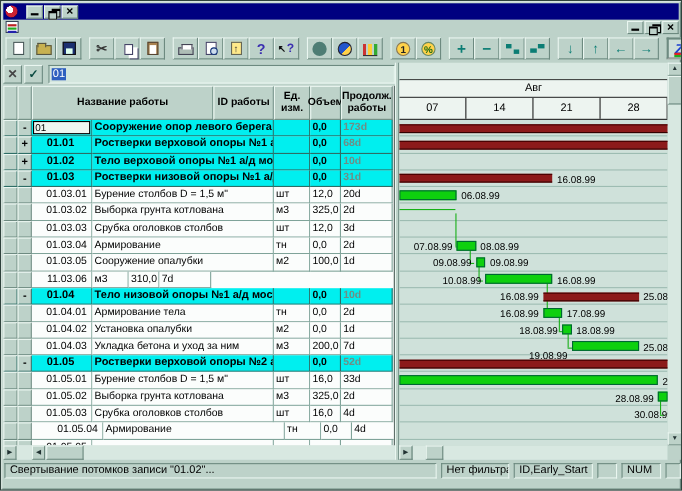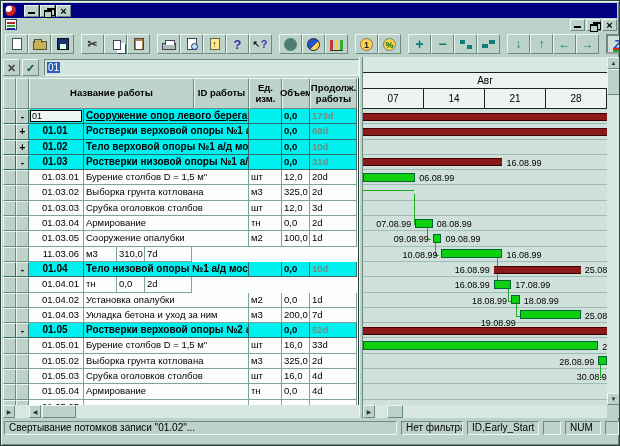--- a/index.html
+++ b/index.html
@@ -284,7 +284,7 @@
           <div class="td c-id" style="width: 55px; padding: 0px 1px;">
             <div class="inline-edit">01</div>
           </div>
-          <div class="td c-name" style="width: 165px; text-decoration: underline;">Сооружение опор левого берега</div>
+          <div class="td c-name" style="width: 165px;">Сооружение опор левого берега</div>
           <div class="td" style="width: 33px;"></div>
           <div class="td" style="width: 28px;">0,0</div>
           <div class="td c-dur" style="width: 47px;">173d</div>

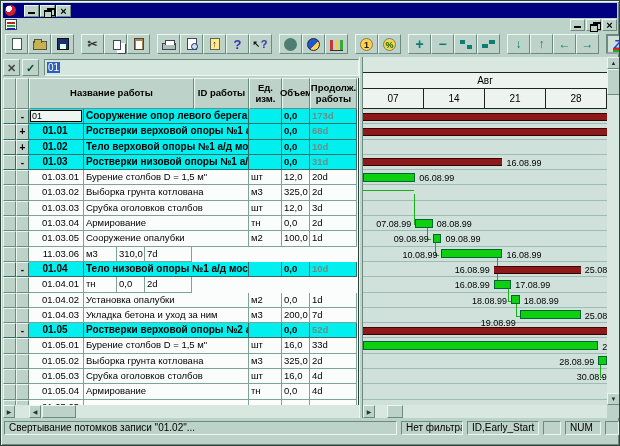--- a/index.html
+++ b/index.html
@@ -382,6 +382,7 @@
           <div class="td gut" style="width: 13px;"></div>
           <div class="td gut" style="width: 13px;"></div>
           <div class="td c-id" style="width: 55px;">01.04.01</div>
+          <div class="td c-name" style="width: 165px;">Армирование тела</div>
           <div class="td" style="width: 33px;">тн</div>
           <div class="td" style="width: 28px;">0,0</div>
           <div class="td c-dur" style="width: 47px;">2d</div>

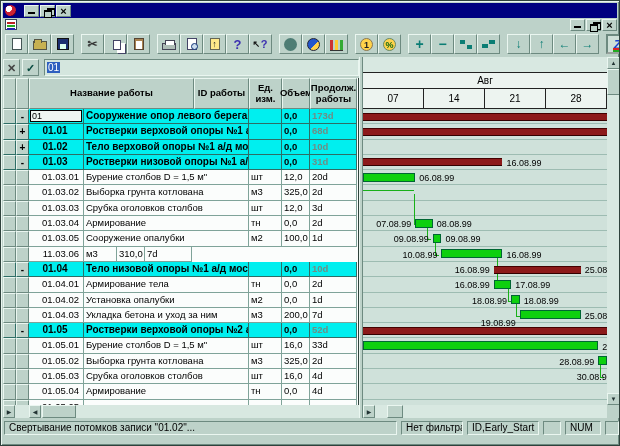--- a/index.html
+++ b/index.html
@@ -444,7 +444,7 @@
         <div class="trow">
           <div class="td gut" style="width: 13px;"></div>
           <div class="td gut" style="width: 13px;"></div>
-          <div class="td c-id" style="width: 55px;">01.05.04</div>
+          <div class="td c-id" style="width: 65px;">01.05.04</div>
           <div class="td c-name" style="width: 165px;">Армирование</div>
           <div class="td" style="width: 33px;">тн</div>
           <div class="td" style="width: 28px;">0,0</div>

